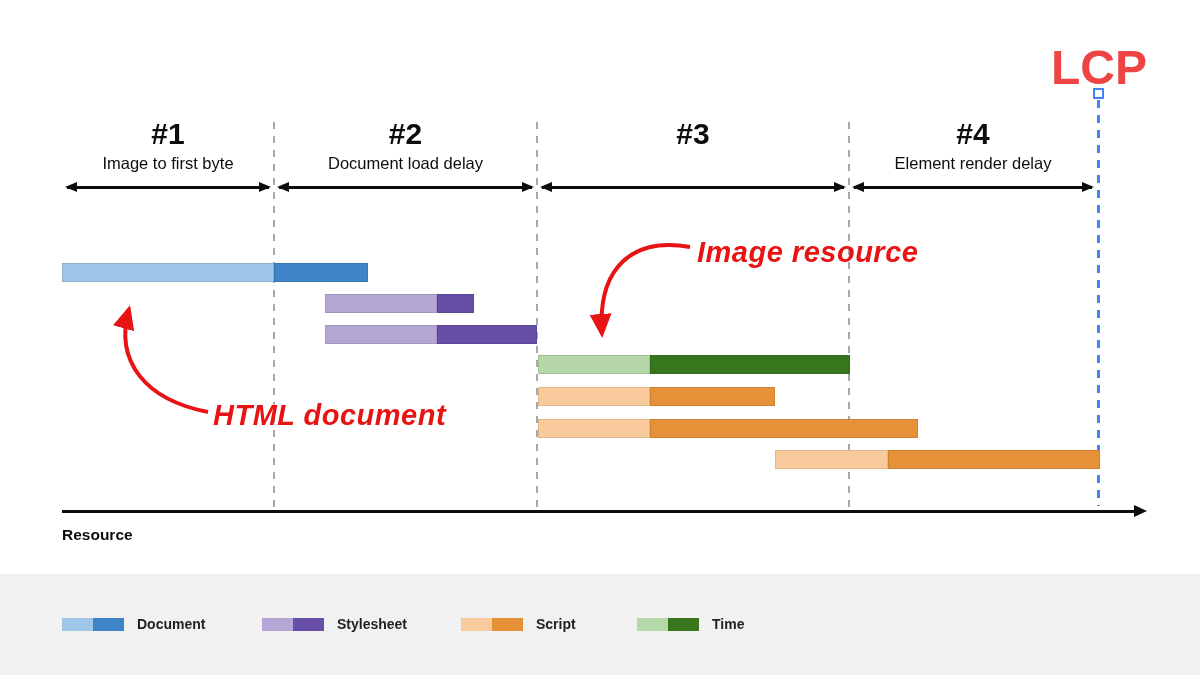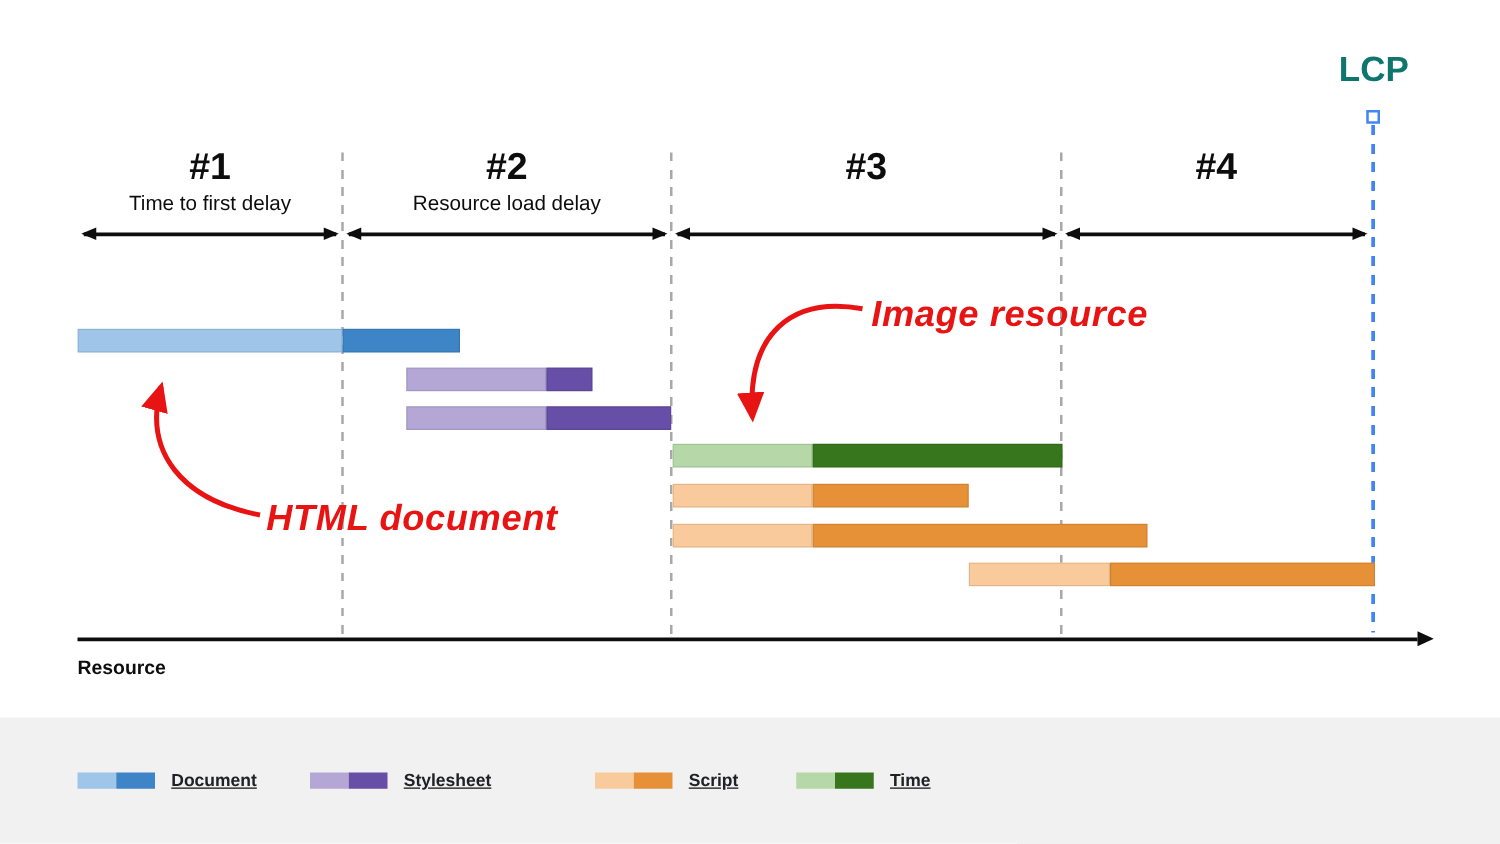--- a/index.html
+++ b/index.html
@@ -23,7 +23,7 @@
   }
   .lcp-label{
     position:absolute;left:1099px;top:40px;transform:translateX(-50%);
-    font-size:28px;font-weight:800;letter-spacing:0px;color:#0f766e;
+    font-size:48px;font-weight:800;letter-spacing:0px;color:#ef4444;
   }
   
   .phase{position:absolute;top:117px;height:84px;text-align:center;}

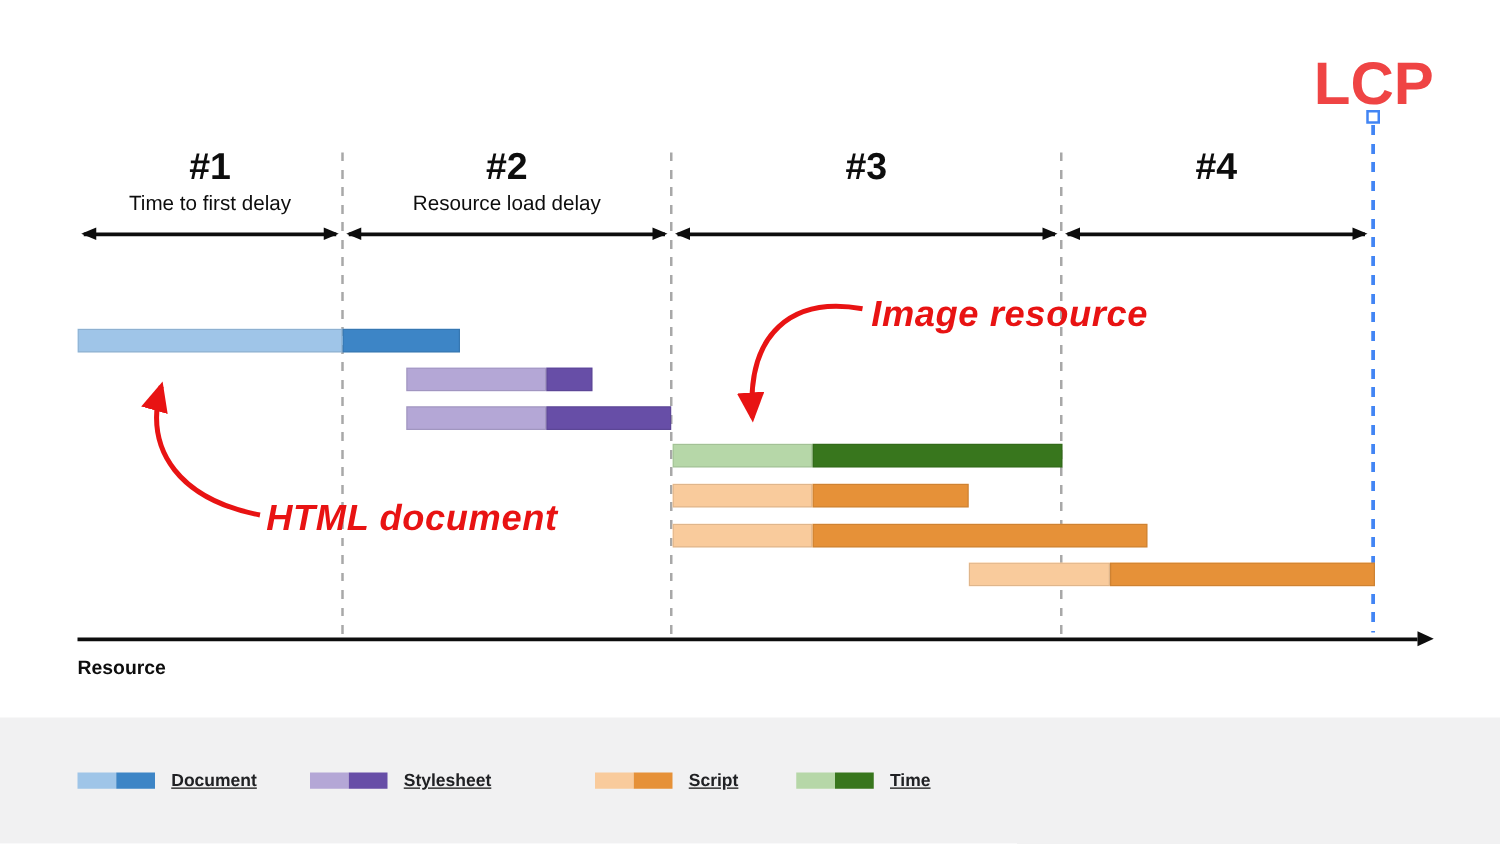--- a/index.html
+++ b/index.html
@@ -82,7 +82,7 @@
 
   <div class="phase" style="left:62px;width:212px">
     <div class="phase-num">#1</div>
-    <div class="phase-label">Time to first delay</div>
+    <div class="phase-label">Image to first byte</div>
     <div class="phase-arrow"></div>
   </div>
   <div class="phase" style="left:274px;width:263px">

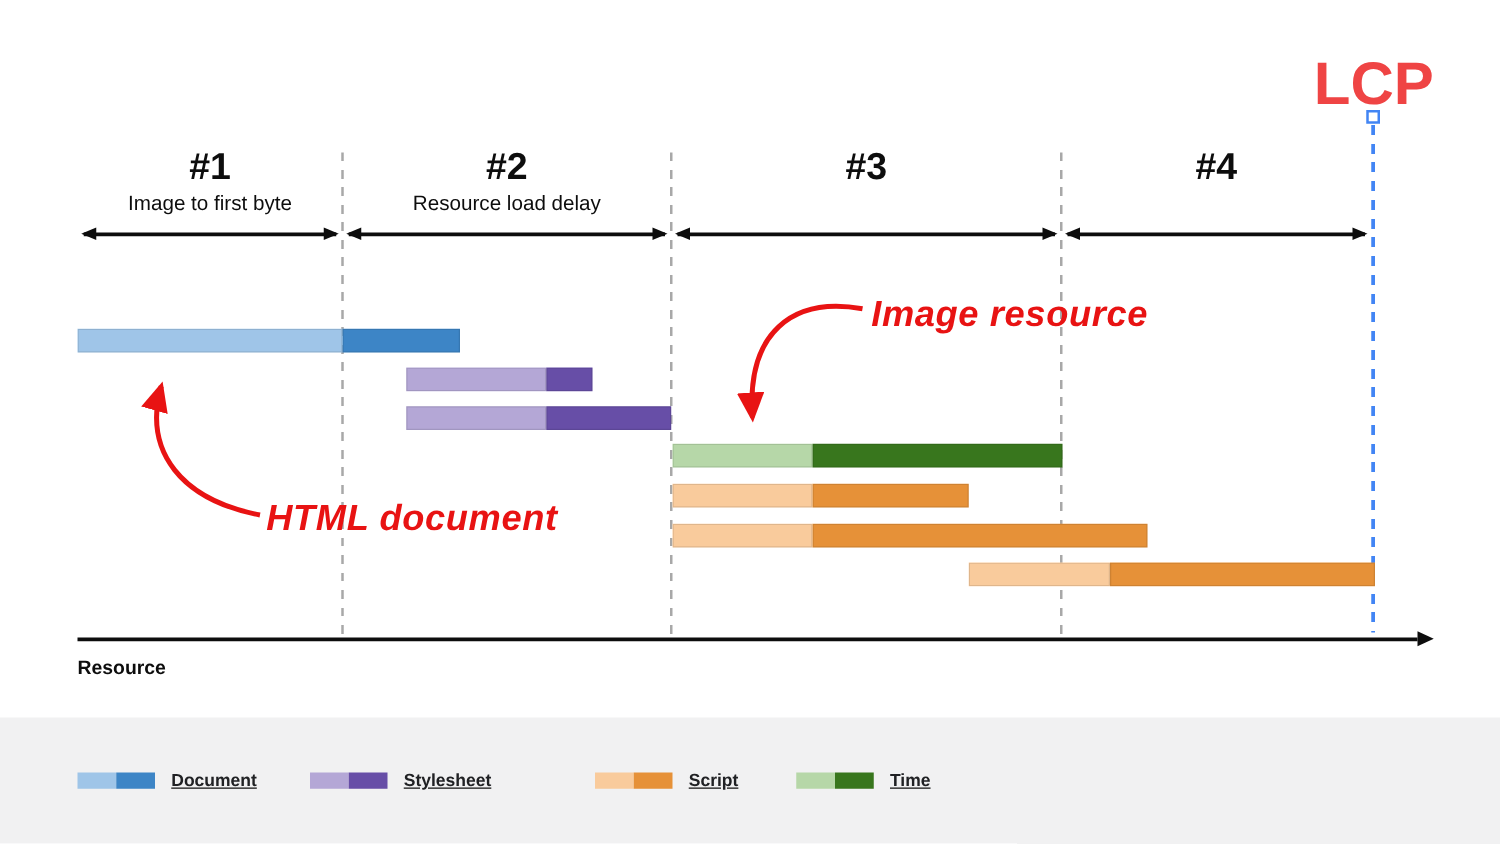--- a/index.html
+++ b/index.html
@@ -87,7 +87,7 @@
   </div>
   <div class="phase" style="left:274px;width:263px">
     <div class="phase-num">#2</div>
-    <div class="phase-label">Resource load delay</div>
+    <div class="phase-label">Document load delay</div>
     <div class="phase-arrow"></div>
   </div>
   <div class="phase" style="left:537px;width:312px">

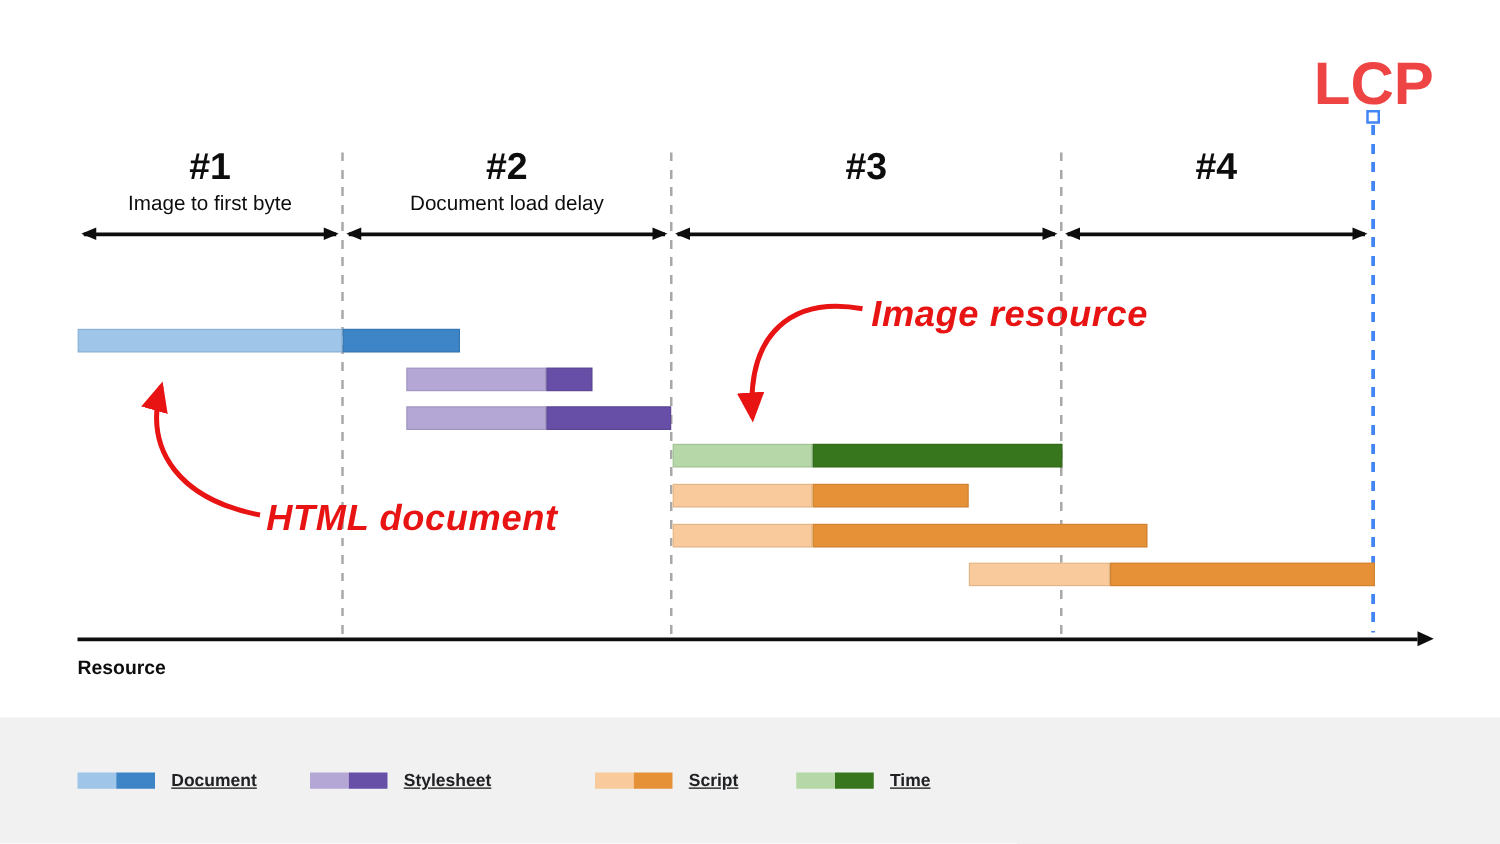--- a/index.html
+++ b/index.html
@@ -96,6 +96,7 @@
   </div>
   <div class="phase" style="left:849px;width:248px">
     <div class="phase-num">#4</div>
+    <div class="phase-label">Element render delay</div>
     <div class="phase-arrow"></div>
   </div>
 

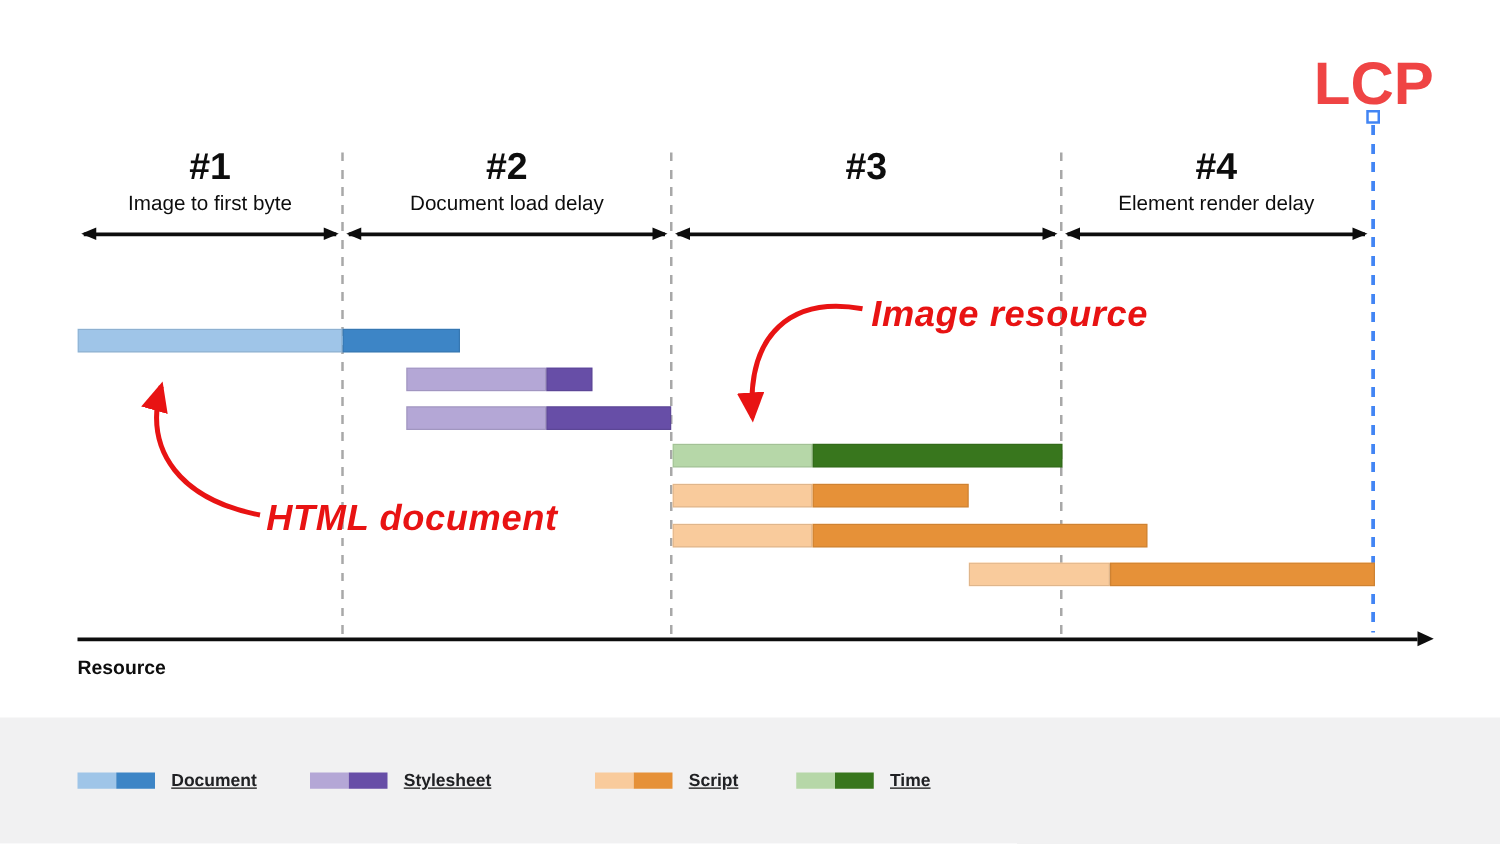--- a/index.html
+++ b/index.html
@@ -58,7 +58,7 @@
   .axis-label{position:absolute;left:62px;top:526px;font-size:15.5px;font-weight:600;color:#0d0d0d;}
   
   .legend{position:absolute;left:0;top:574px;width:1200px;height:101px;background:#f1f1f2;}
-  .legend-item{position:absolute;top:44px;display:flex;align-items:center;text-decoration:underline;}
+  .legend-item{position:absolute;top:44px;display:flex;align-items:center;}
   .swatch{display:flex;width:62px;height:13px;}
   .swatch span{width:31px;height:13px;}
   .legend-label{margin-left:13px;font-size:14px;font-weight:700;color:#202124;line-height:13px;}

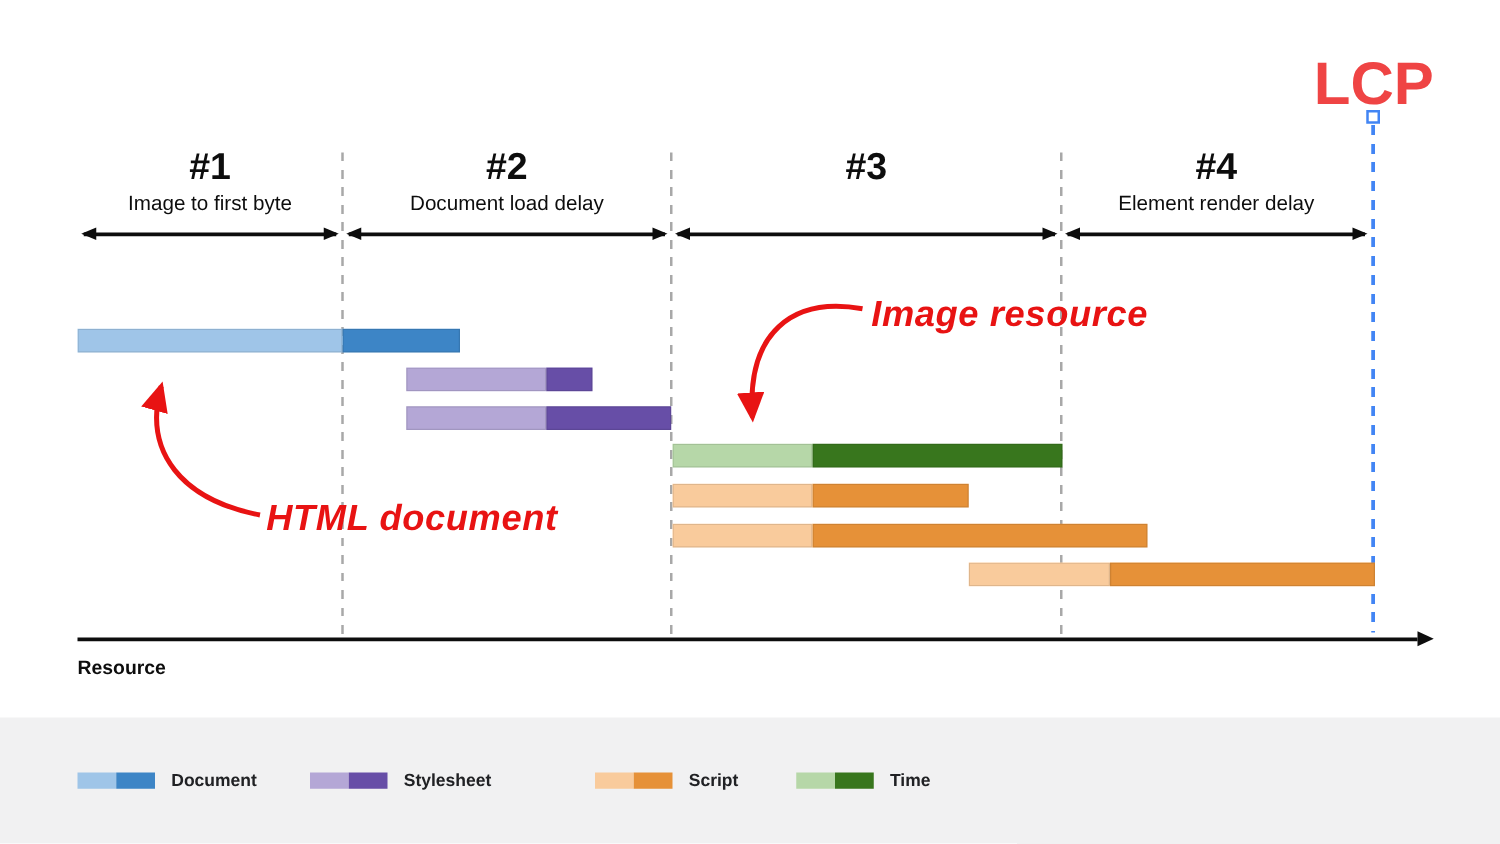--- a/index.html
+++ b/index.html
@@ -140,7 +140,7 @@
         </span>
       <span class="legend-label">Document</span>
     </div>
-    <div class="legend-item" style="left:248px">
+    <div class="legend-item" style="left:262px">
       <span class="swatch sw-stylesheet">
           <span class="light"></span>
           <span class="dark"></span>

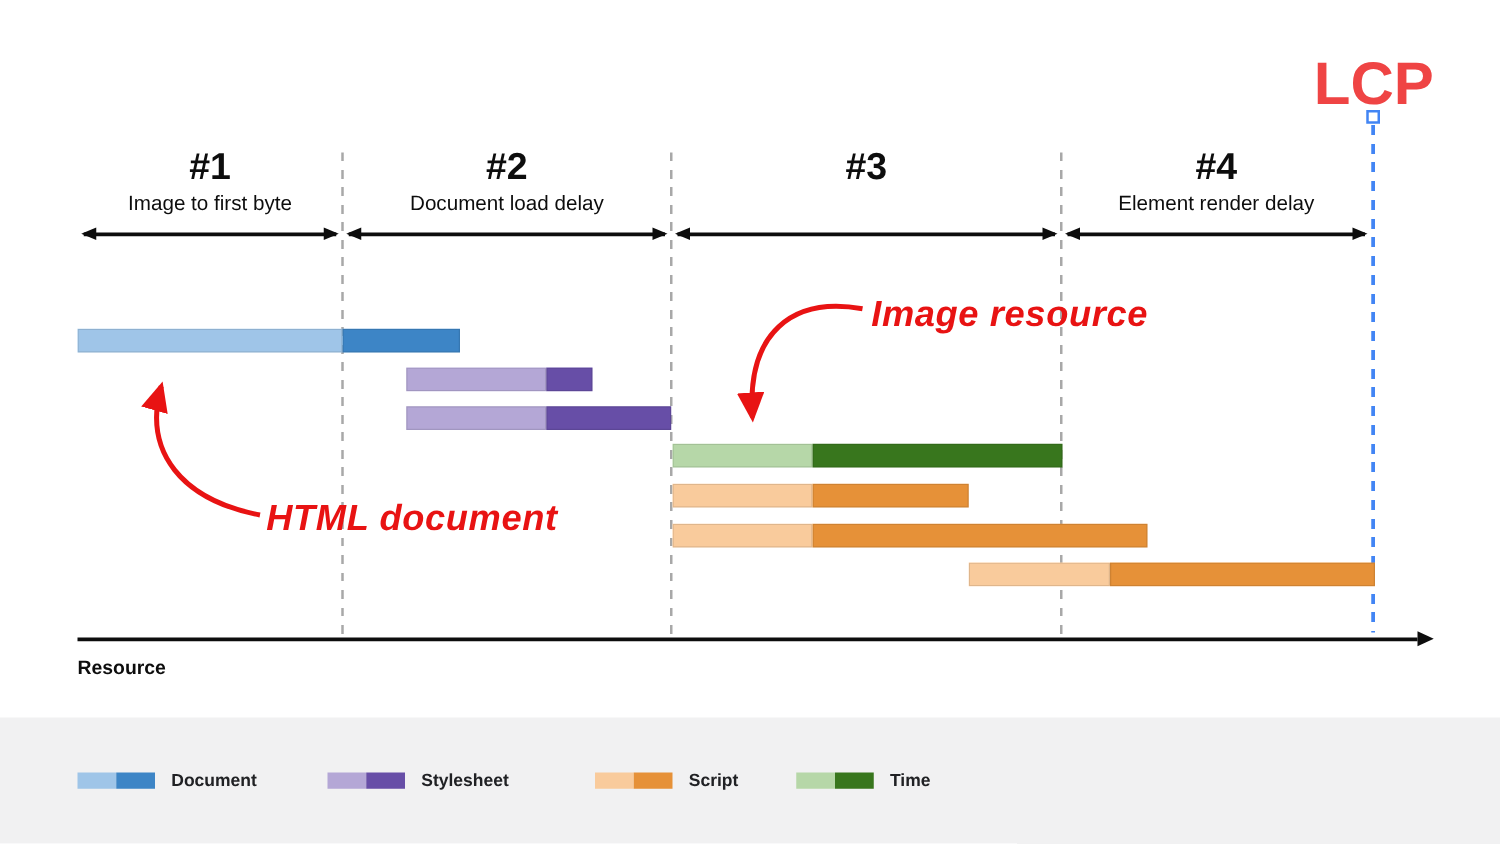--- a/index.html
+++ b/index.html
@@ -147,7 +147,7 @@
         </span>
       <span class="legend-label">Stylesheet</span>
     </div>
-    <div class="legend-item" style="left:476px">
+    <div class="legend-item" style="left:461px">
       <span class="swatch sw-script">
           <span class="light"></span>
           <span class="dark"></span>

